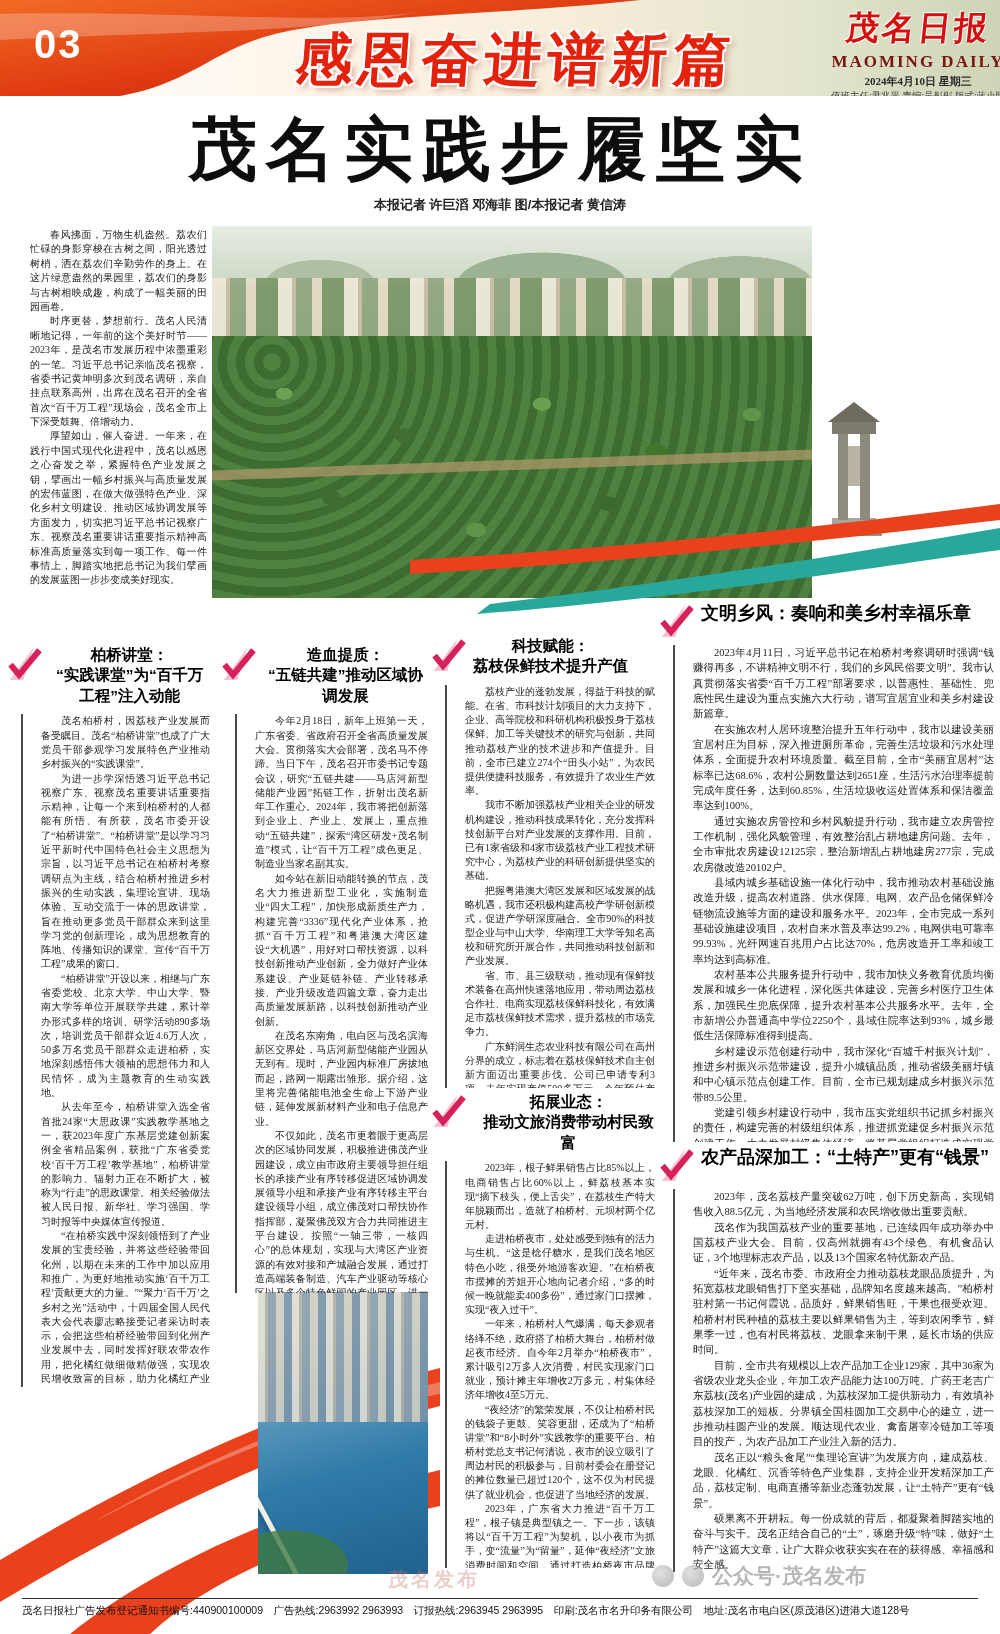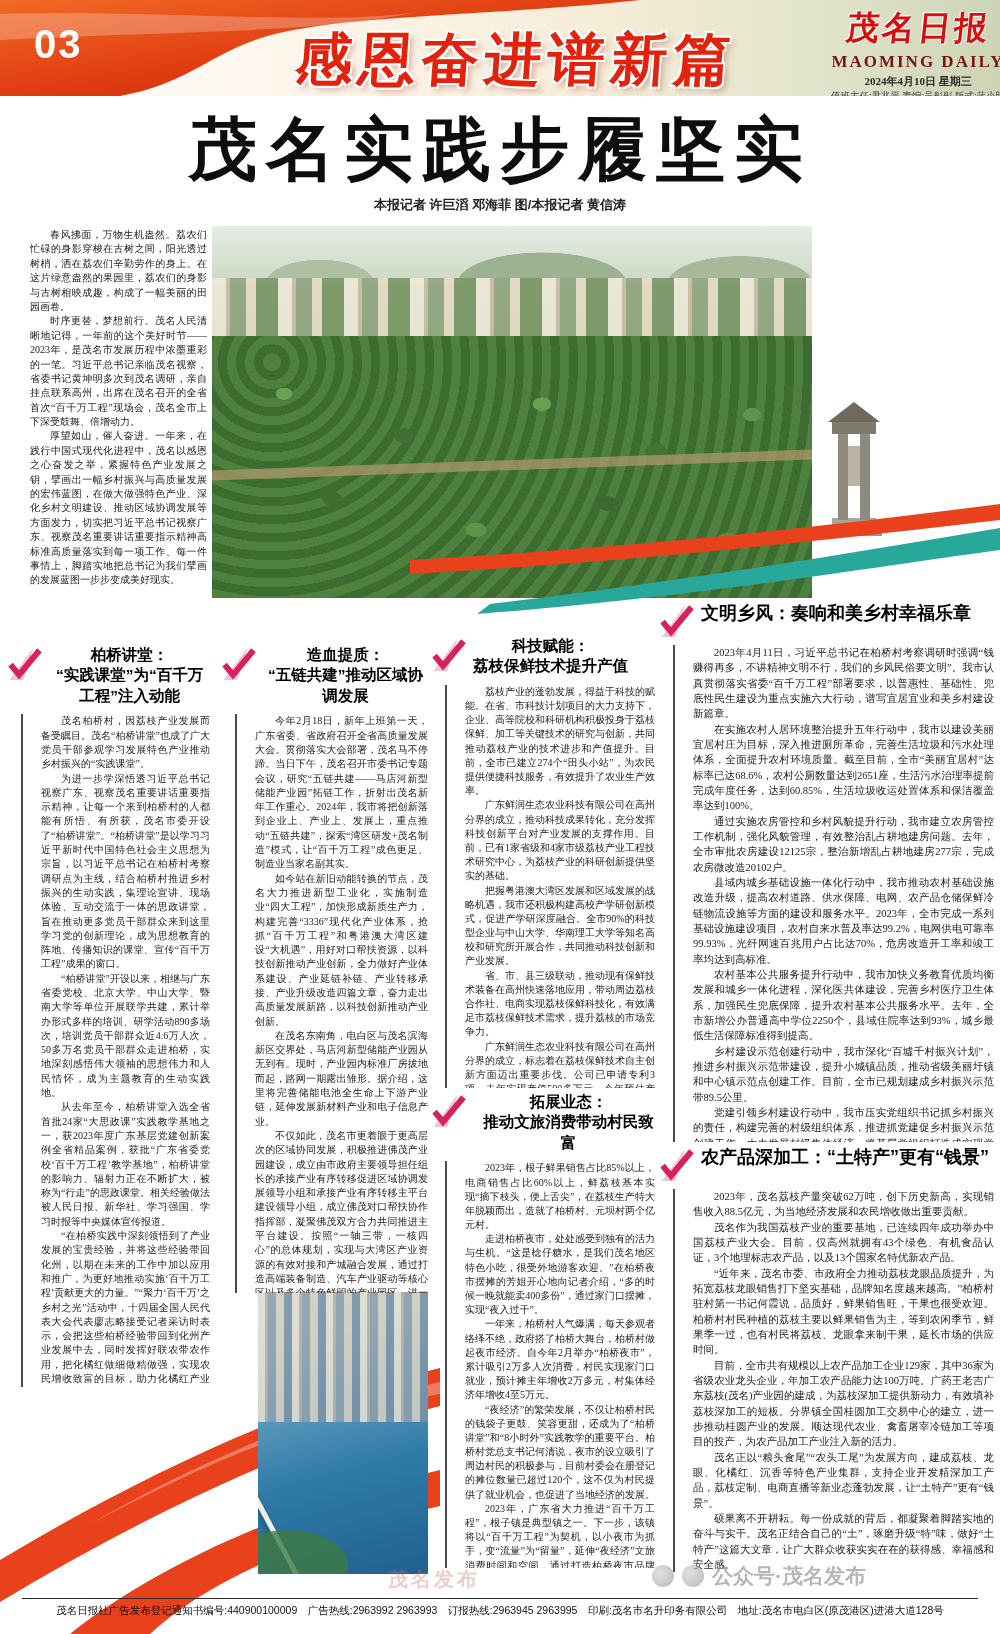--- a/index.html
+++ b/index.html
@@ -210,7 +210,7 @@
     </div>
     <div class="sec-body">
         <p>荔枝产业的蓬勃发展，得益于科技的赋能。在省、市科技计划项目的大力支持下，企业、高等院校和科研机构积极投身于荔枝保鲜、加工等关键技术的研究与创新，共同推动荔枝产业的技术进步和产值提升。目前，全市已建立274个“田头小站”，为农民提供便捷科技服务，有效提升了农业生产效率。</p>
-        <p>广东鲜润生态农业科技有限公司在高州分界的成立，推动科技成果转化，充分发挥科技创新平台对产业发展的支撑作用。目前，已有1家省级和4家市级荔枝产业工程技术研究中心，为荔枝产业的科研创新提供坚实的基础。</p>
+        <p>我市不断加强荔枝产业相关企业的研发机构建设，推动科技成果转化，充分发挥科技创新平台对产业发展的支撑作用。目前，已有1家省级和4家市级荔枝产业工程技术研究中心，为荔枝产业的科研创新提供坚实的基础。</p>
         <p>把握粤港澳大湾区发展和区域发展的战略机遇，我市还积极构建高校产学研创新模式，促进产学研深度融合。全市90%的科技型企业与中山大学、华南理工大学等知名高校和研究所开展合作，共同推动科技创新和产业发展。</p>
         <p>省、市、县三级联动，推动现有保鲜技术装备在高州快速落地应用，带动周边荔枝合作社、电商实现荔枝保鲜科技化，有效满足市荔枝保鲜技术需求，提升荔枝的市场竞争力。</p>
         <p>广东鲜润生态农业科技有限公司在高州分界的成立，标志着在荔枝保鲜技术自主创新方面迈出重要步伐。公司已申请专利3项，去年实现产值500多万元，今年预估产值超二千万元，为茂名荔枝销售提供了强有力的科技支撑。</p>

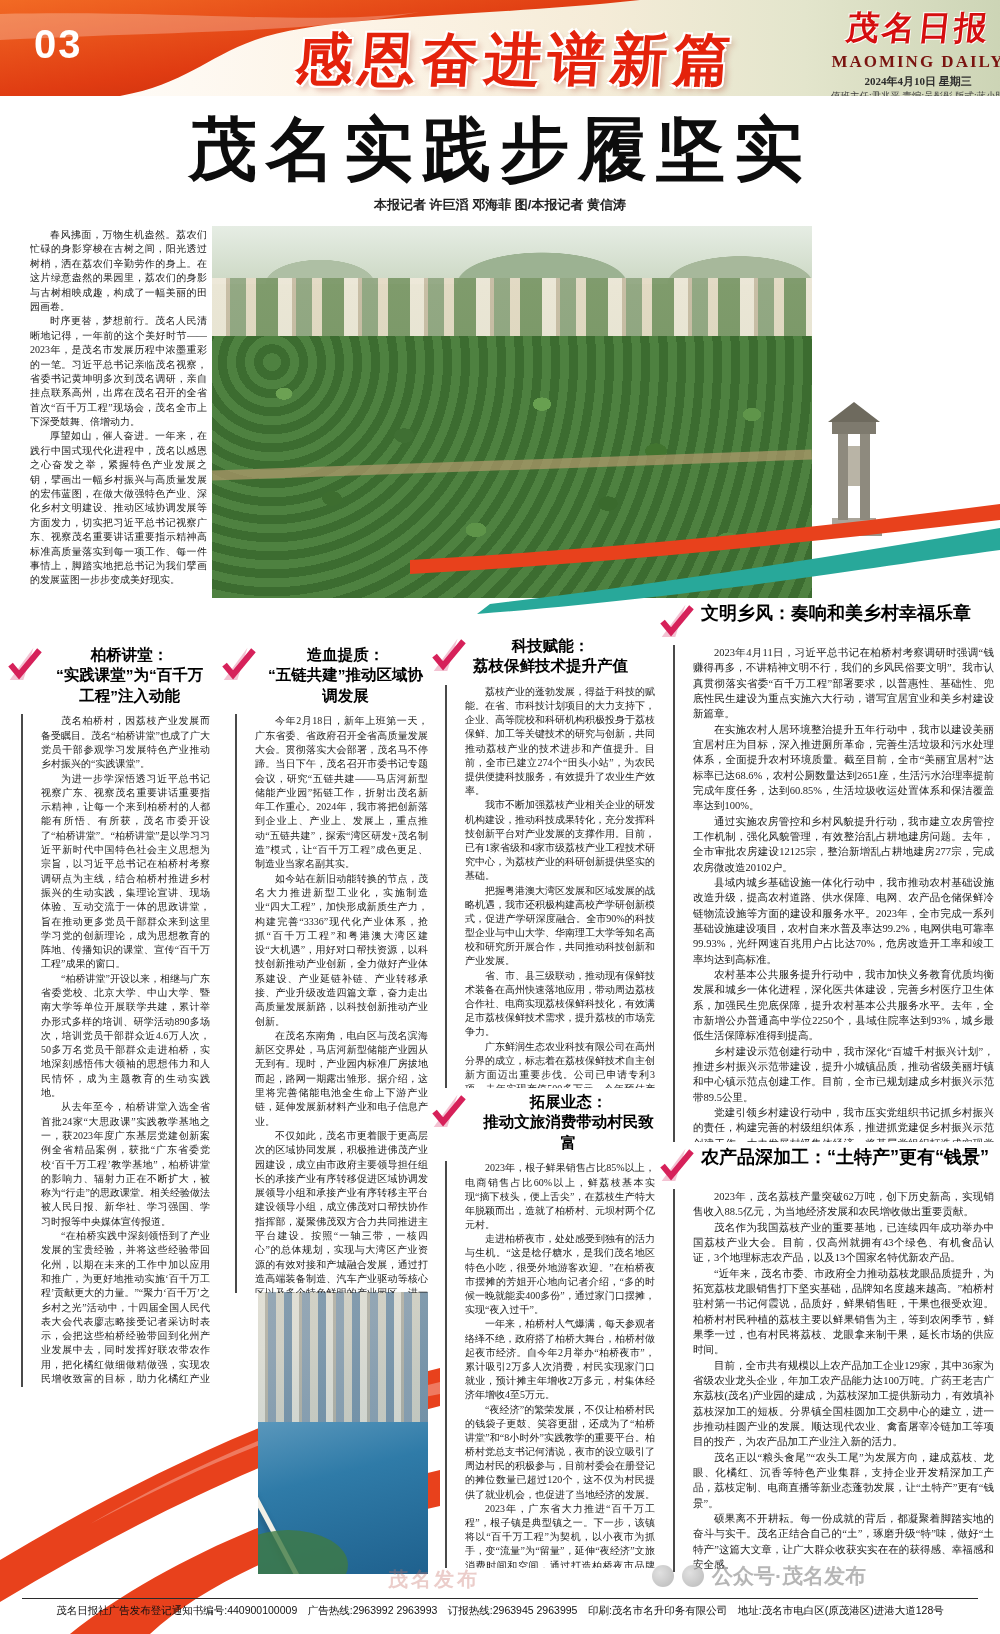--- a/index.html
+++ b/index.html
@@ -275,7 +275,7 @@
         <p>茂名作为我国荔枝产业的重要基地，已连续四年成功举办中国荔枝产业大会。目前，仅高州就拥有43个绿色、有机食品认证，3个地理标志农产品，以及13个国家名特优新农产品。</p>
         <p>“近年来，茂名市委、市政府全力推动荔枝龙眼品质提升，为拓宽荔枝龙眼销售打下坚实基础，品牌知名度越来越高。”柏桥村驻村第一书记何霞说，品质好，鲜果销售旺，干果也很受欢迎。柏桥村村民种植的荔枝主要以鲜果销售为主，等到农闲季节，鲜果季一过，也有村民将荔枝、龙眼拿来制干果，延长市场的供应时间。</p>
         <p>目前，全市共有规模以上农产品加工企业129家，其中36家为省级农业龙头企业，年加工农产品能力达100万吨。广药王老吉广东荔枝(茂名)产业园的建成，为荔枝深加工提供新动力，有效填补荔枝深加工的短板。分界镇全国桂圆加工交易中心的建立，进一步推动桂圆产业的发展。顺达现代农业、禽畜屠宰冷链加工等项目的投产，为农产品加工产业注入新的活力。</p>
-        <p>茂名正以“粮头食尾”“农头工尾”为发展方向，建成荔枝、龙眼、化橘红、沉香等特色产业集群，支持企业开发精深加工产品，荔枝定制、电商直播等新业态蓬勃发展，让“土特产”更有“钱景”。</p>
+        <p>茂名正以“粮头食尾”“集理论宣讲”为发展方向，建成荔枝、龙眼、化橘红、沉香等特色产业集群，支持企业开发精深加工产品，荔枝定制、电商直播等新业态蓬勃发展，让“土特产”更有“钱景”。</p>
         <p>硕果离不开耕耘。每一份成就的背后，都凝聚着脚踏实地的奋斗与实干。茂名正结合自己的“土”，琢磨升级“特”味，做好“土特产”这篇大文章，让广大群众收获实实在在的获得感、幸福感和安全感。</p>
       </div>
   </div>

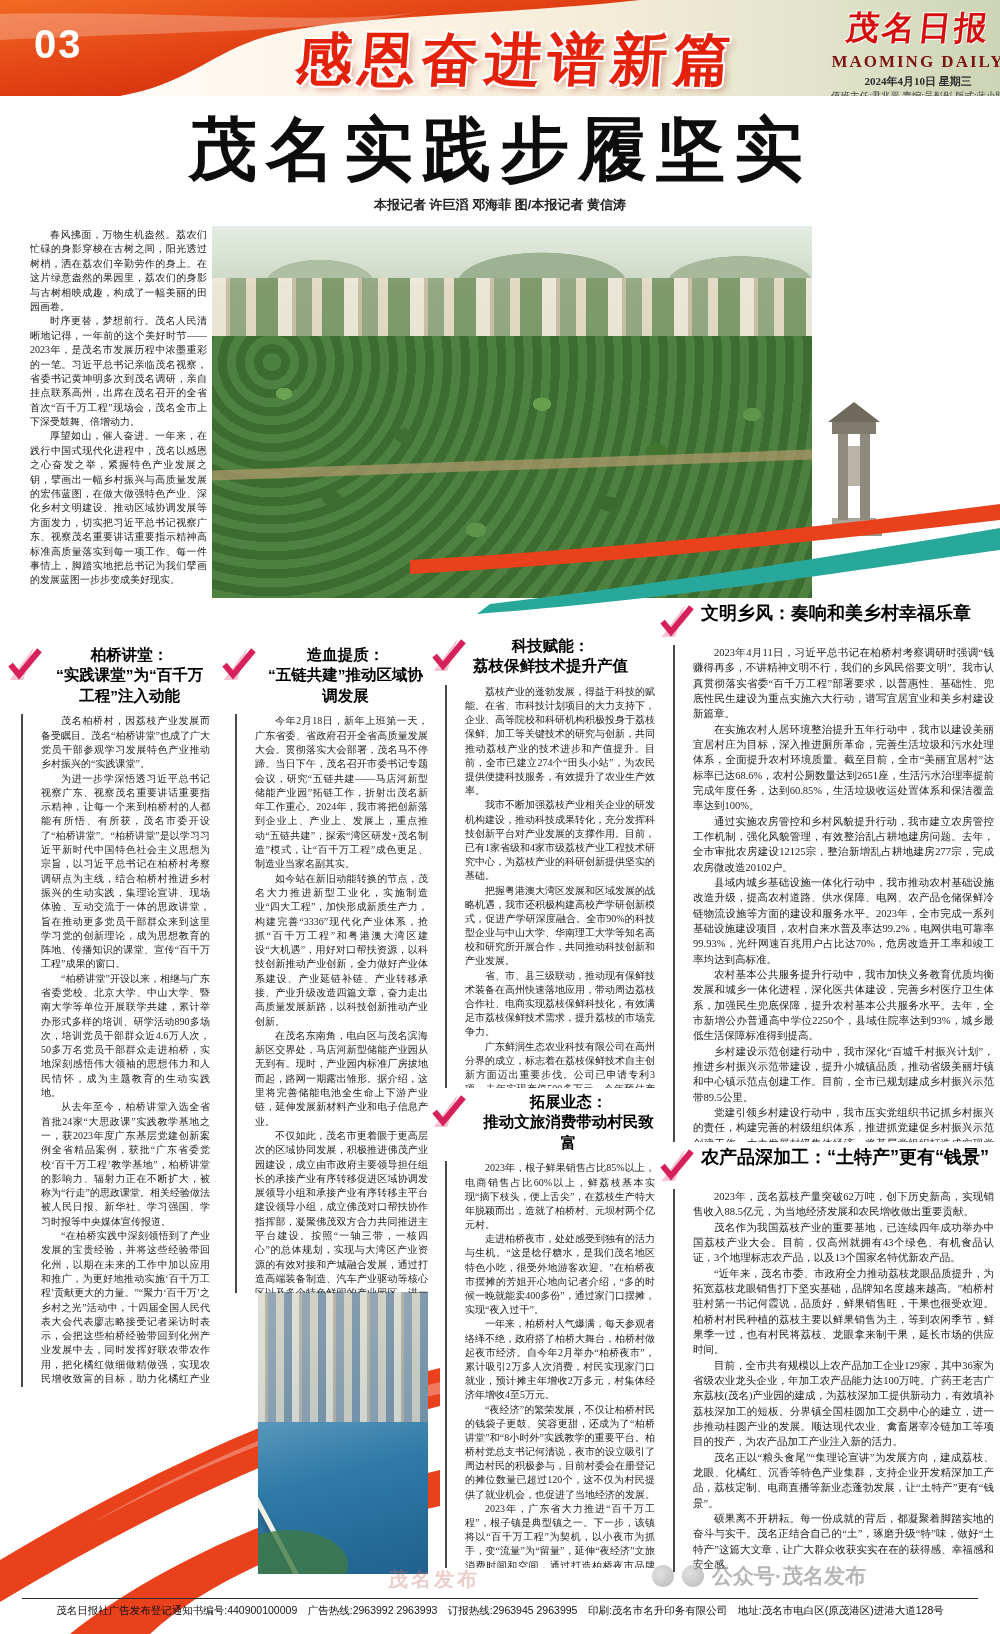--- a/index.html
+++ b/index.html
@@ -84,7 +84,7 @@
             font-family:"Liberation Sans",sans-serif;font-size:21px;color:#8a8a8a;font-weight:bold;}
   .wm-right .dot{width:22px;height:22px;border-radius:50%;background:radial-gradient(circle at 35% 35%,#cfcfcf,#8f8f8f);display:inline-block;}
   .footer{position:absolute;left:22px;right:22px;top:1598px;border-top:1.5px solid #2b2b2b;padding-top:5px;
-          font-size:10.5px;color:#111;text-align:center;font-family:"Liberation Sans",sans-serif;}
+          font-size:10.5px;color:#111;font-family:"Liberation Sans",sans-serif;}
 </style>
 </head>
 <body>

